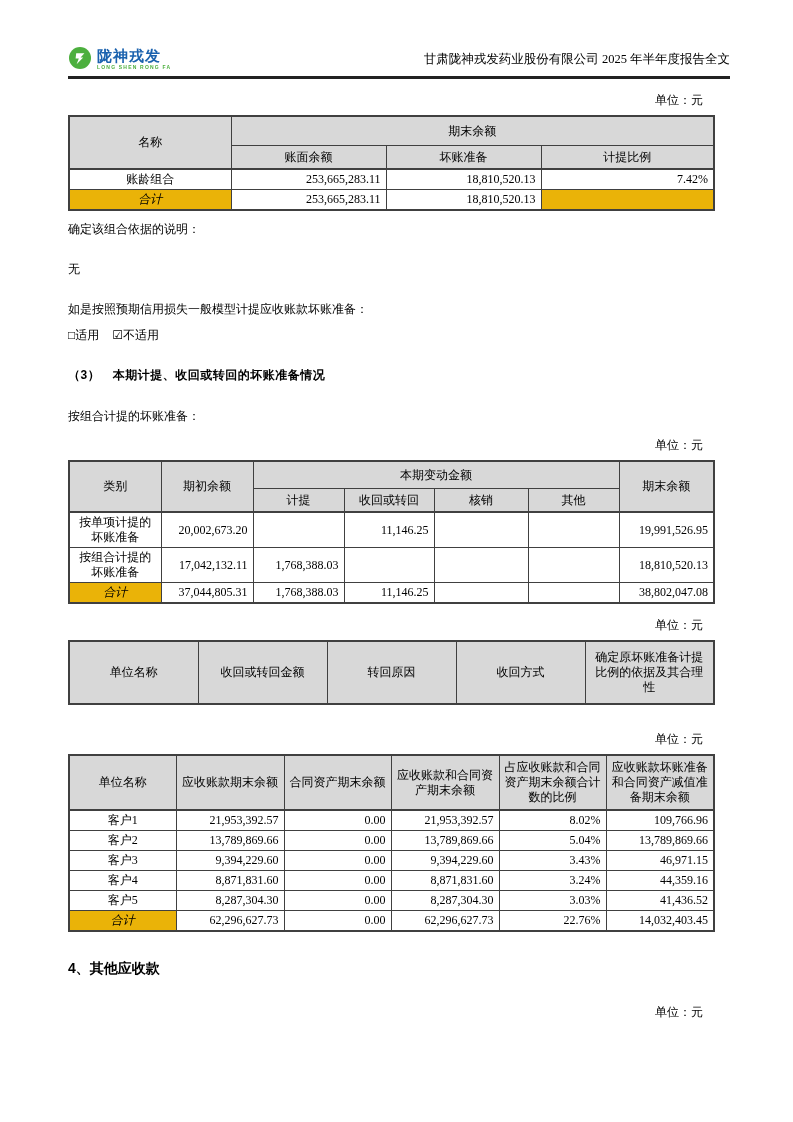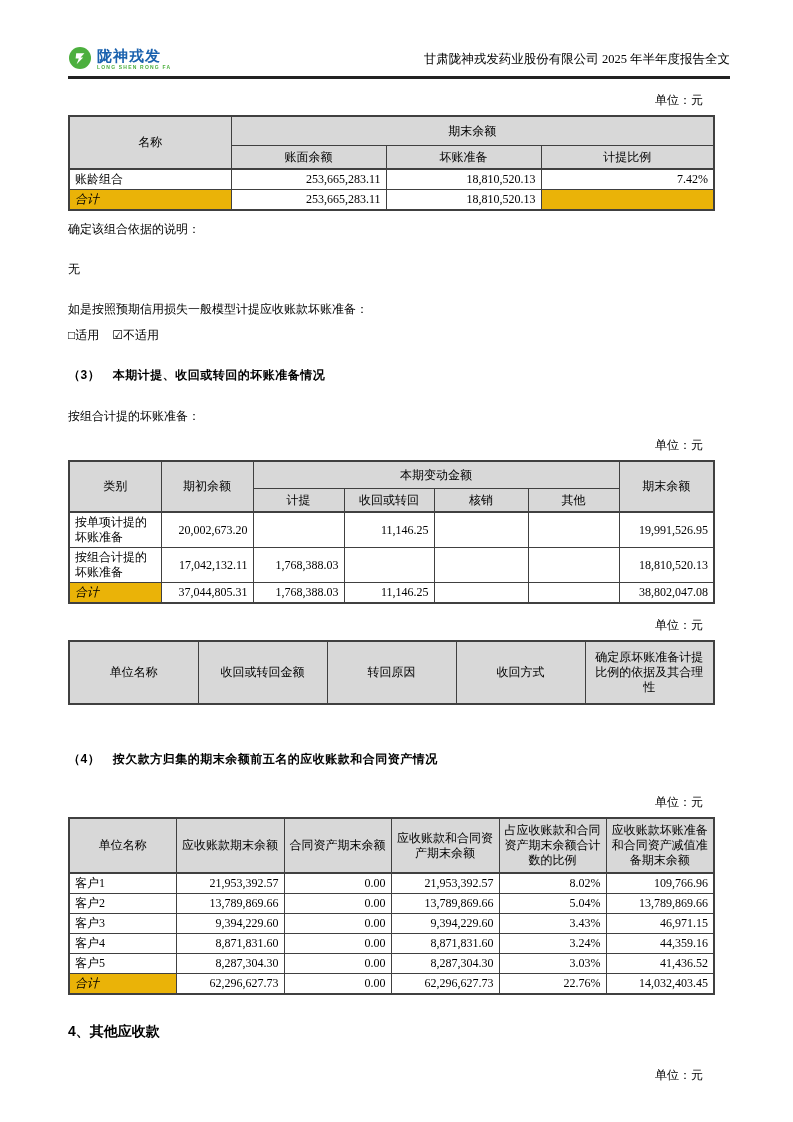--- a/index.html
+++ b/index.html
@@ -38,7 +38,7 @@
   .hd{background:#d8d8d8;text-align:center;}
   .shade{background:#eab308;font-style:italic;}
   .num{text-align:right;word-break:break-all;}
-  .lbl{text-align:left;}
+  .lbl{text-align:center;}
   .hsep{border-bottom-width:2px;margin-top:12px;}
   .t3 td{padding:8px 6px;}
   .t4 td.hd{padding:4px 5px;}

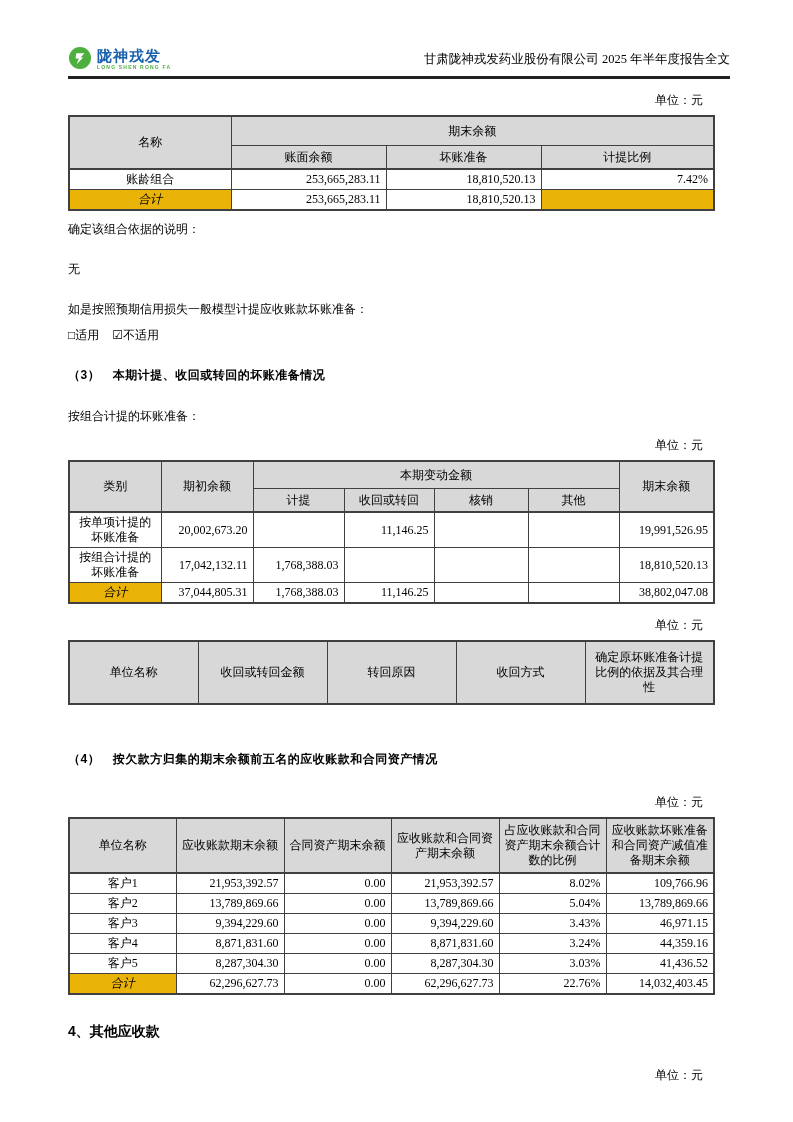--- a/index.html
+++ b/index.html
@@ -185,7 +185,6 @@
     </tbody>
   </table>
 
-  <h3 class="sec-head" style="margin-top:46px">（4）　按欠款方归集的期末余额前五名的应收账款和合同资产情况</h3>
   <div class="unit unit-gap">单位：元</div>
 
   <table class="t4">

